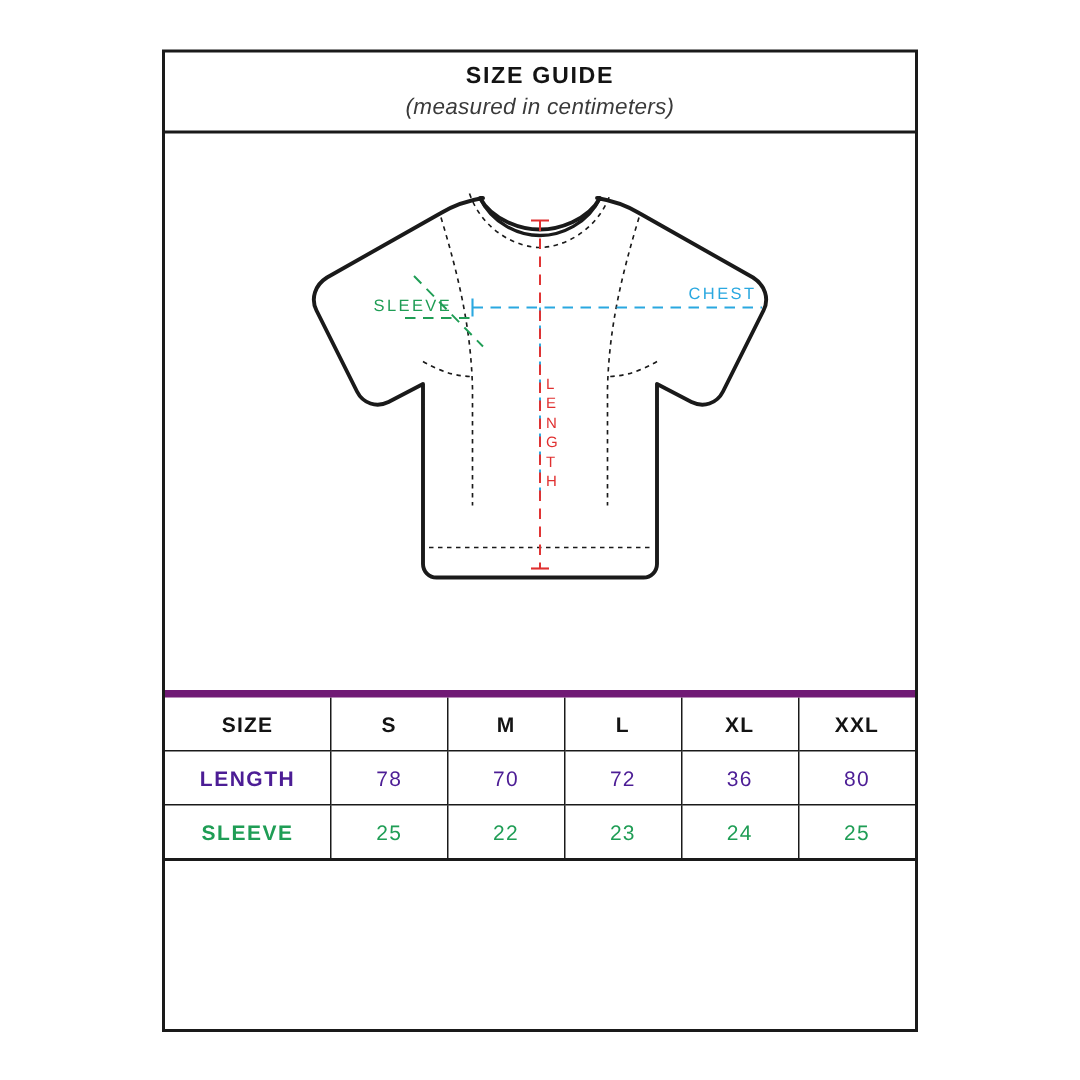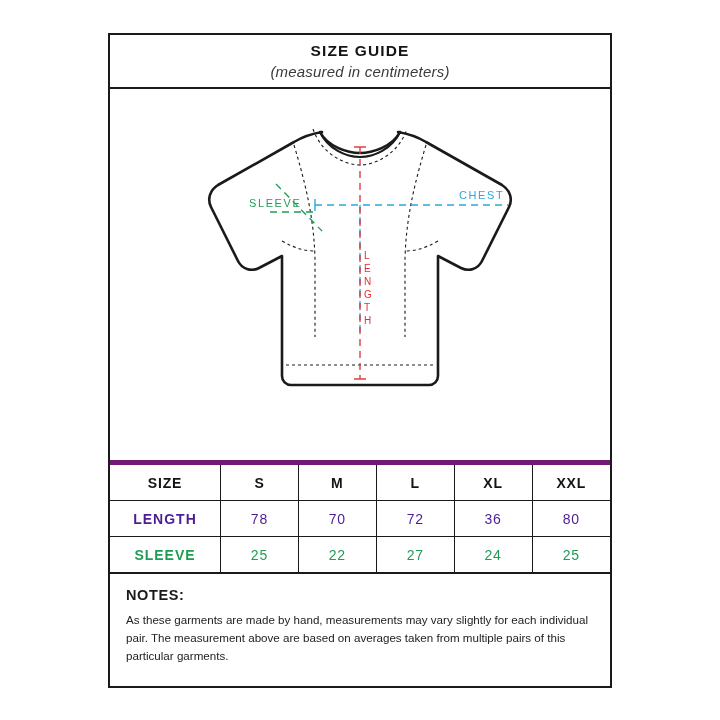--- a/index.html
+++ b/index.html
@@ -264,7 +264,7 @@
           <td>SLEEVE</td>
           <td>25</td>
           <td>22</td>
-          <td>27</td>
+          <td>23</td>
           <td>24</td>
           <td>25</td>
         </tr>

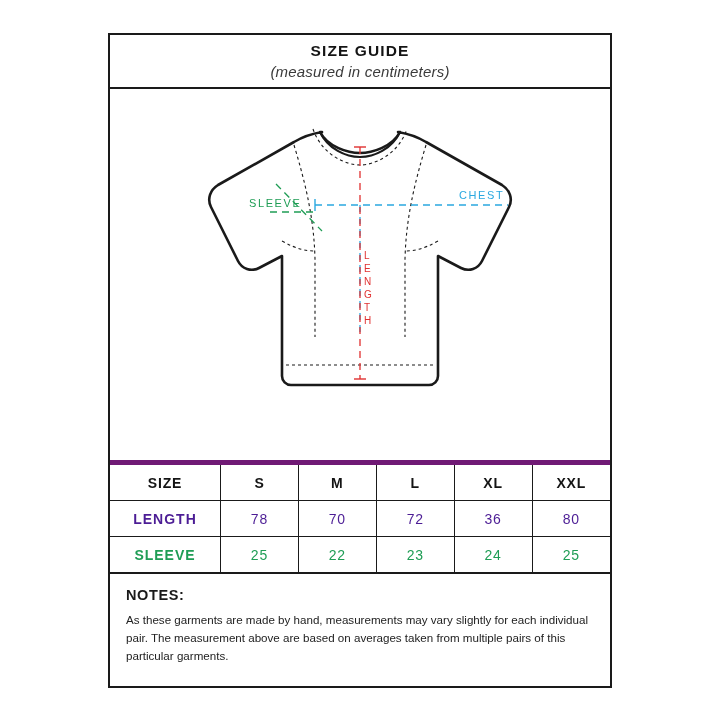--- a/index.html
+++ b/index.html
@@ -272,10 +272,6 @@
         </table>
     </div>
 
-    <div class="notes">
-      <div class="notes-title">NOTES:</div>
-      <div class="notes-body">As these garments are made by hand, measurements may vary slightly for each individual pair. The measurement above are based on averages taken from multiple pairs of this particular garments.</div>
-    </div>
 
   </div>
 </div>

